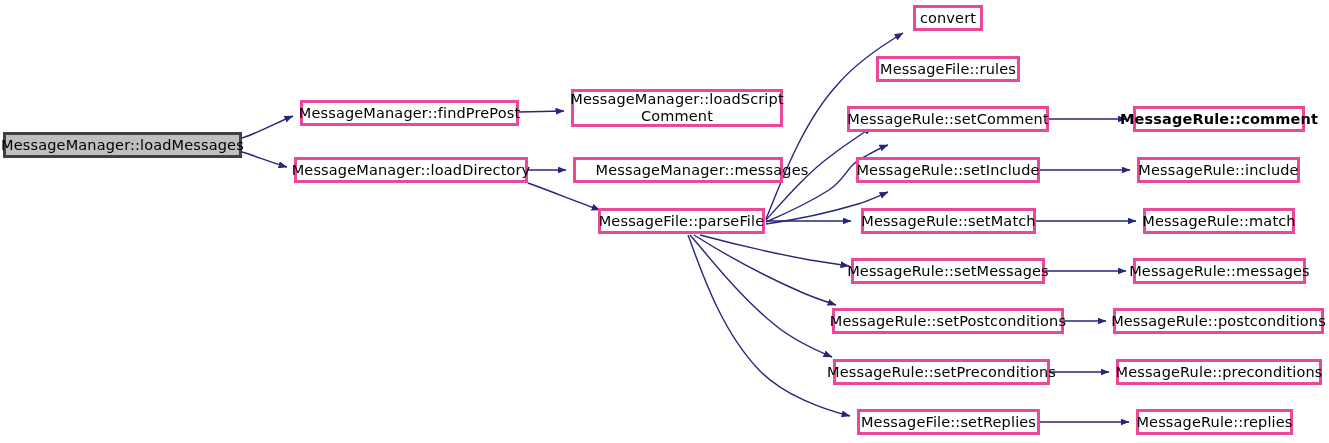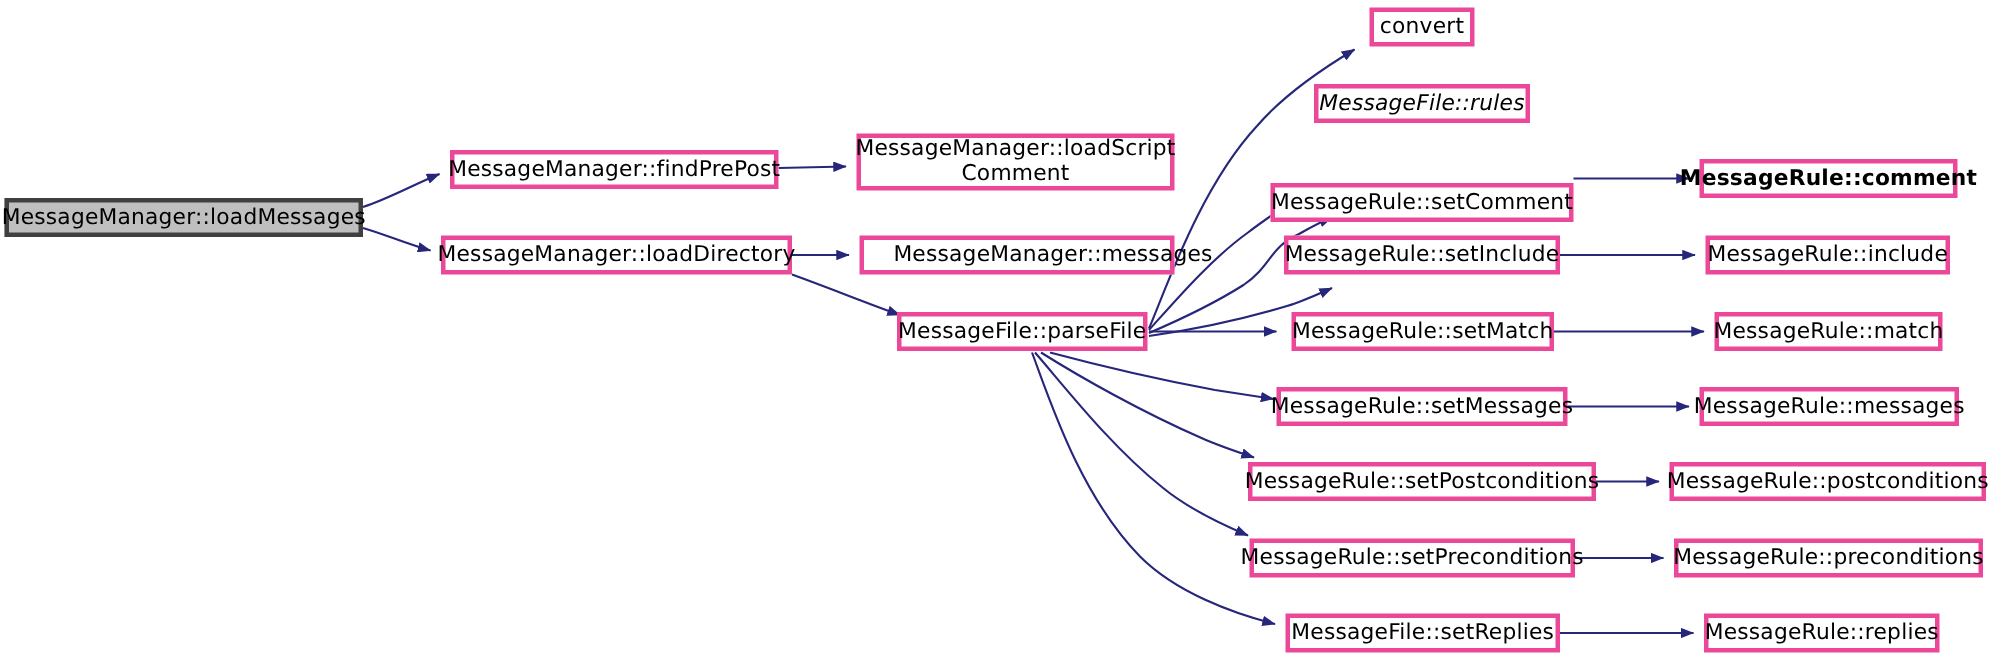--- a/index.html
+++ b/index.html
@@ -86,7 +86,7 @@
       <div class="node" style="left: 573px; top: 157px; width: 210px; height: 26px; padding-left: 48px;">MessageManager::messages</div>
       <div class="node" style="left: 598px; top: 208px; width: 167px; height: 26px;">MessageFile::parseFile</div>
       <div class="node" style="left: 913px; top: 5px; width: 70px; height: 26px;">convert</div>
-      <div class="node" style="left: 876px; top: 56px; width: 144px; height: 26px; font-style: italic;">MessageFile::rules</div>
+      <div class="node" style="left: 876px; top: 56px; width: 144px; height: 26px;">MessageFile::rules</div>
       <div class="node" style="left: 847px; top: 122px; width: 202px; height: 26px;">MessageRule::setComment</div>
       <div class="node" style="left: 856px; top: 157px; width: 184px; height: 26px;">MessageRule::setInclude</div>
       <div class="node" style="left: 861px; top: 208px; width: 175px; height: 26px;">MessageRule::setMatch</div>

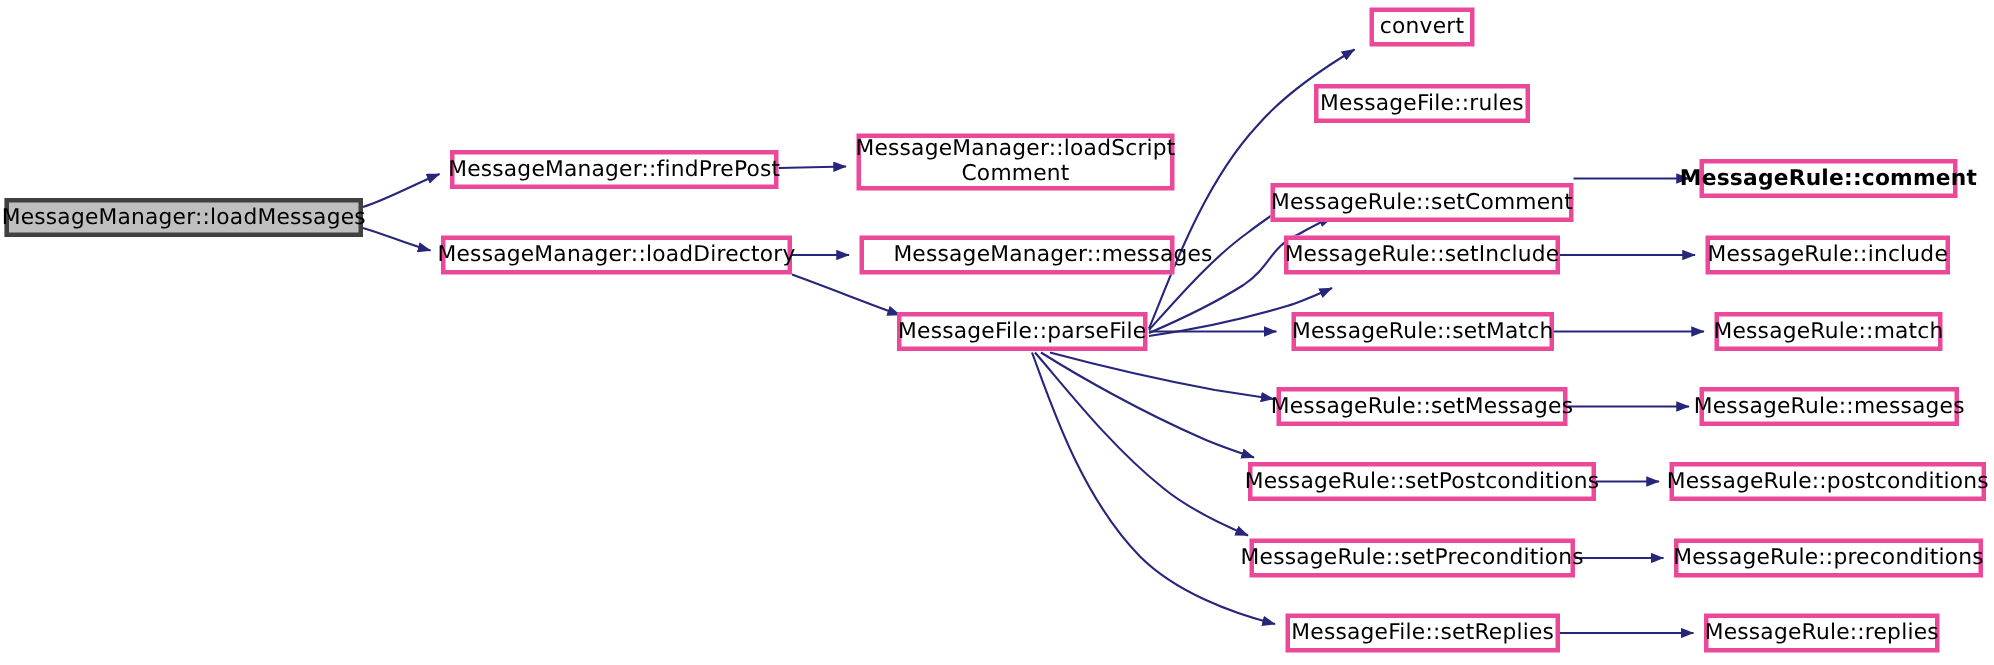--- a/index.html
+++ b/index.html
@@ -87,7 +87,7 @@
       <div class="node" style="left: 598px; top: 208px; width: 167px; height: 26px;">MessageFile::parseFile</div>
       <div class="node" style="left: 913px; top: 5px; width: 70px; height: 26px;">convert</div>
       <div class="node" style="left: 876px; top: 56px; width: 144px; height: 26px;">MessageFile::rules</div>
-      <div class="node" style="left: 847px; top: 122px; width: 202px; height: 26px;">MessageRule::setComment</div>
+      <div class="node" style="left: 847px; top: 106px; width: 202px; height: 26px;">MessageRule::setComment</div>
       <div class="node" style="left: 856px; top: 157px; width: 184px; height: 26px;">MessageRule::setInclude</div>
       <div class="node" style="left: 861px; top: 208px; width: 175px; height: 26px;">MessageRule::setMatch</div>
       <div class="node" style="left: 851px; top: 258px; width: 194px; height: 26px;">MessageRule::setMessages</div>

